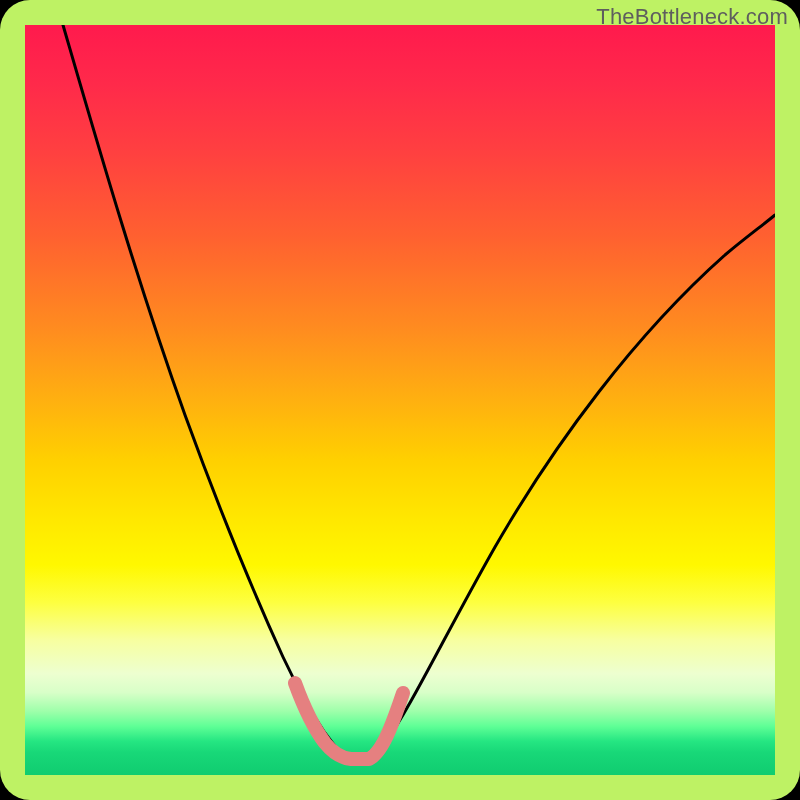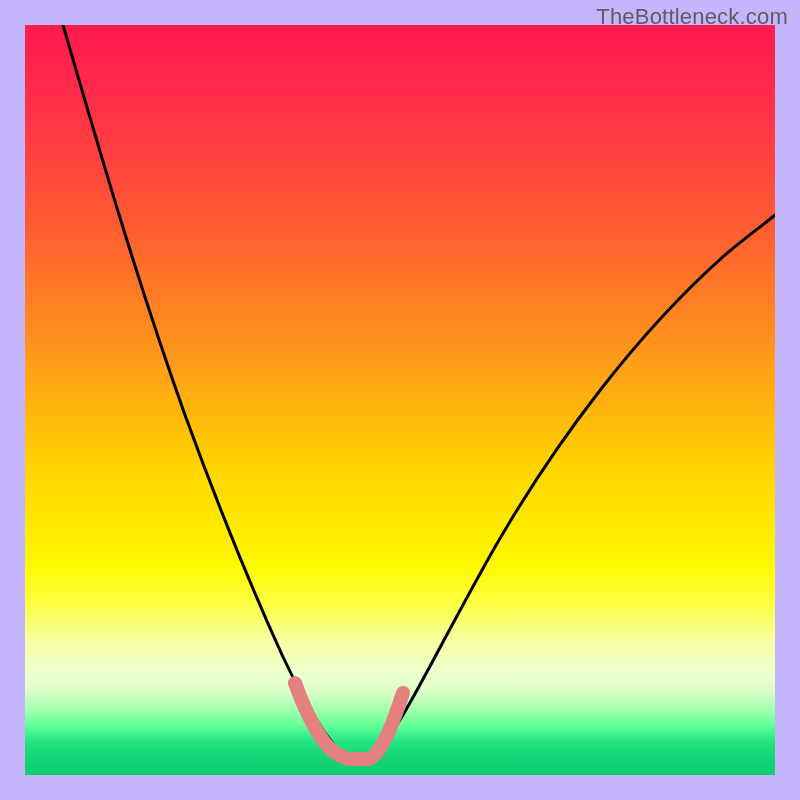--- a/index.html
+++ b/index.html
@@ -17,7 +17,8 @@
     left: 0;
     width: 800px;
     height: 800px;
-    background: #c4b5fd;
+    background: #bef264;
+    border-radius: 30px;
   }
   .plot {
     position: absolute;

